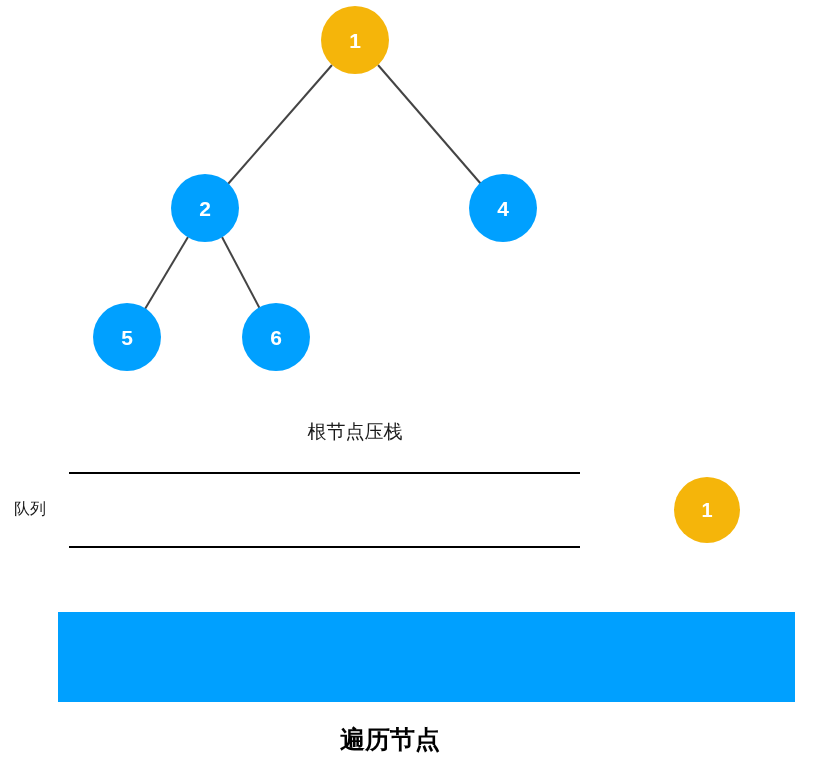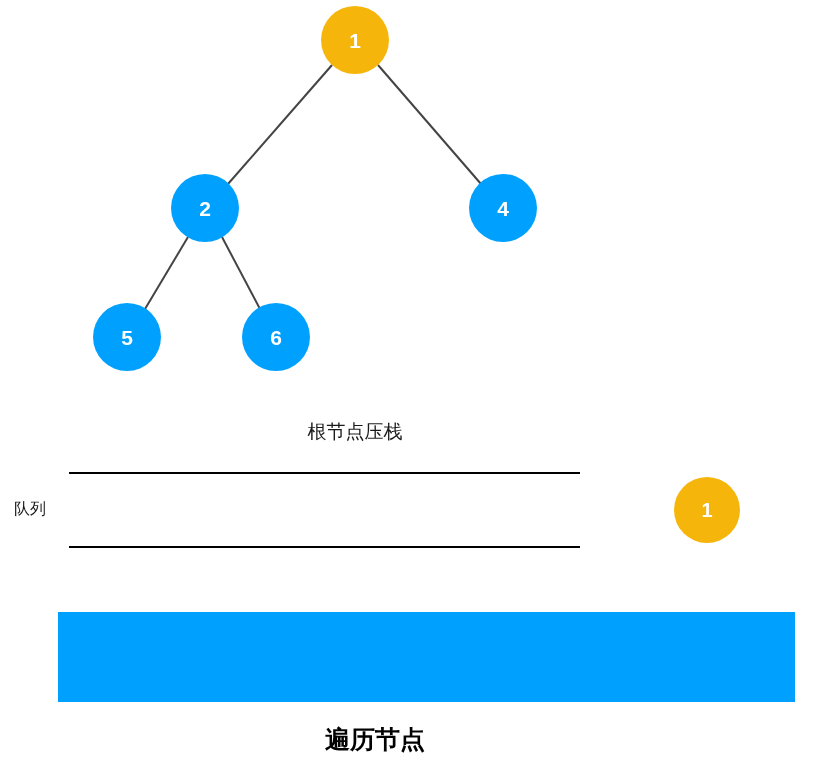--- a/index.html
+++ b/index.html
@@ -137,7 +137,7 @@
   </div>
 
   <div class="visit-bar" id="visit-bar" style="left: 58px; top: 612px; width: 737px; height: 90px; background: rgb(0, 160, 255);"></div>
-  <div class="visit-caption" id="visit-caption" style="left: 0px; top: 723px; width: 750px;">遍历节点</div>
+  <div class="visit-caption" id="visit-caption" style="left: 0px; top: 723px; width: 750px; padding-left: 15px;">遍历节点</div>
 
 </div>
 

